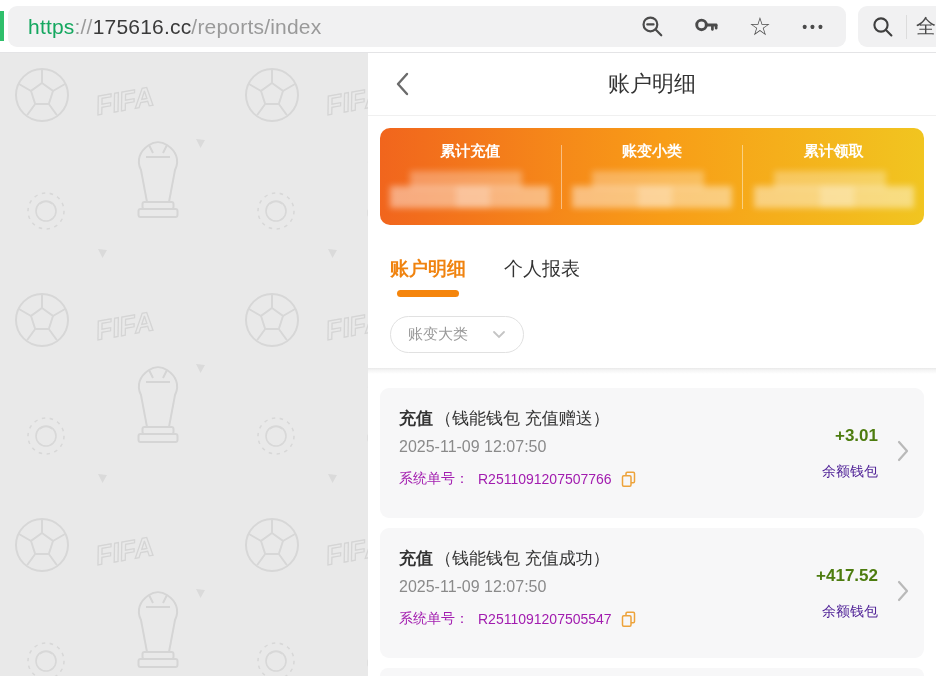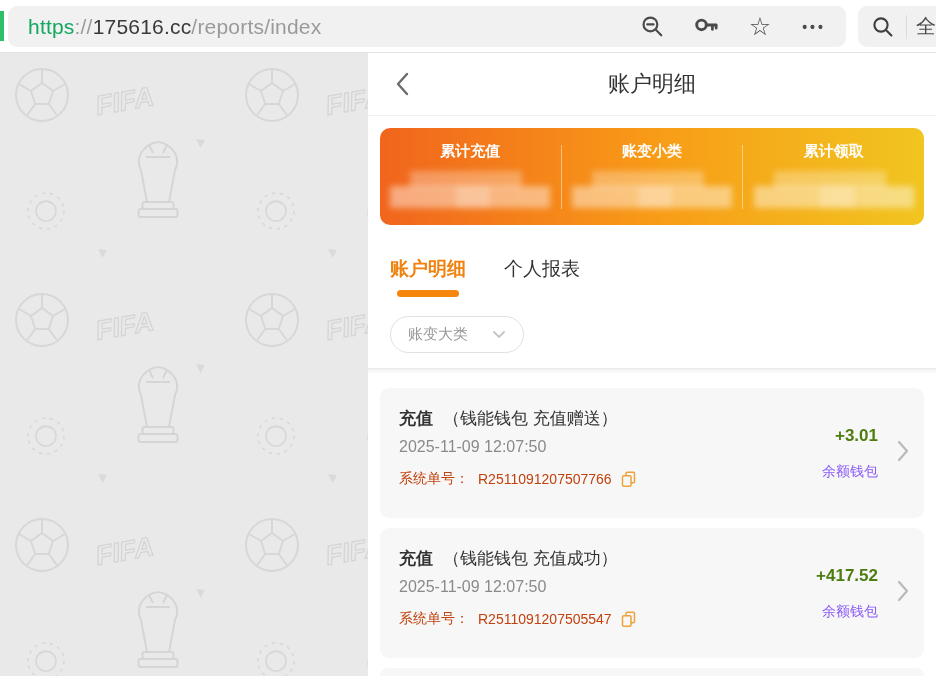--- a/index.html
+++ b/index.html
@@ -78,7 +78,7 @@
   .tx-card { position:relative; background:#f7f7f8; border-radius:9px;
              padding:19px 150px 17px 19px; min-height:130px; cursor:pointer; }
   .tx-title { font-size:17px; color:#333; }
-  .tx-type { font-weight:bold; margin-right:10px; }
+  .tx-type { font-weight:bold; margin-right:2px; }
   .tx-date { margin-top:8px; font-size:16px; color:#8a8a8a; }
   .tx-order { margin-top:14px; font-size:14px; color:#c2410c; display:flex; align-items:center; gap:9px; }
   .tx-right { position:absolute; right:46px; top:50%; transform:translateY(-50%); text-align:right; }

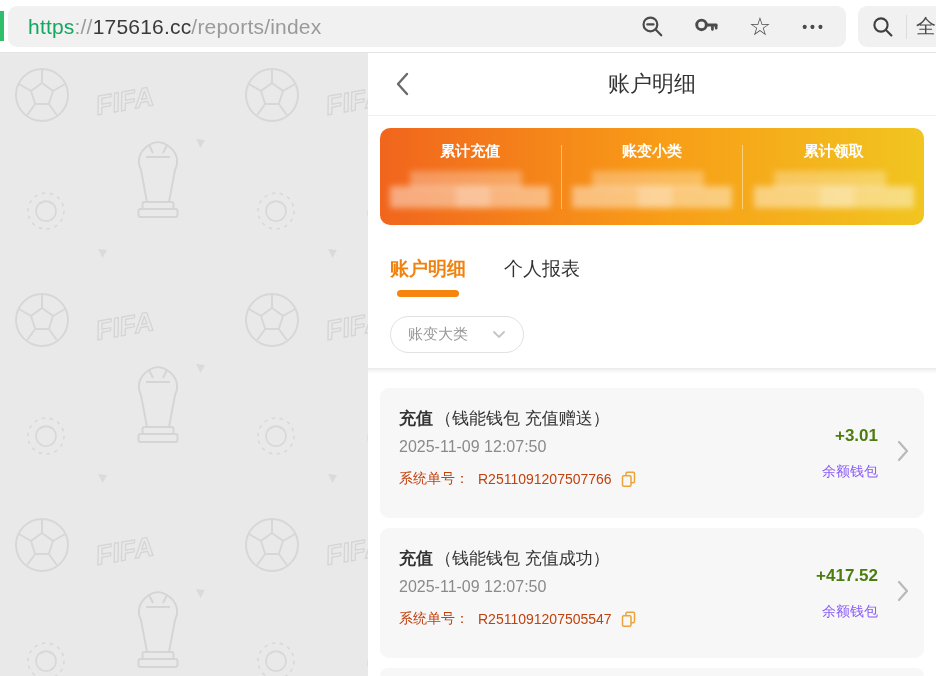--- a/index.html
+++ b/index.html
@@ -80,7 +80,7 @@
   .tx-title { font-size:17px; color:#333; }
   .tx-type { font-weight:bold; margin-right:2px; }
   .tx-date { margin-top:8px; font-size:16px; color:#8a8a8a; }
-  .tx-order { margin-top:14px; font-size:14px; color:#c2410c; display:flex; align-items:center; gap:9px; }
+  .tx-order { margin-top:14px; font-size:14px; color:#a21caf; display:flex; align-items:center; gap:9px; }
   .tx-right { position:absolute; right:46px; top:50%; transform:translateY(-50%); text-align:right; }
   .tx-amount { font-size:17px; font-weight:600; color:#4d7c0f; }
   .tx-wallet { margin-top:17px; font-size:14px; color:#8b5cf6; }

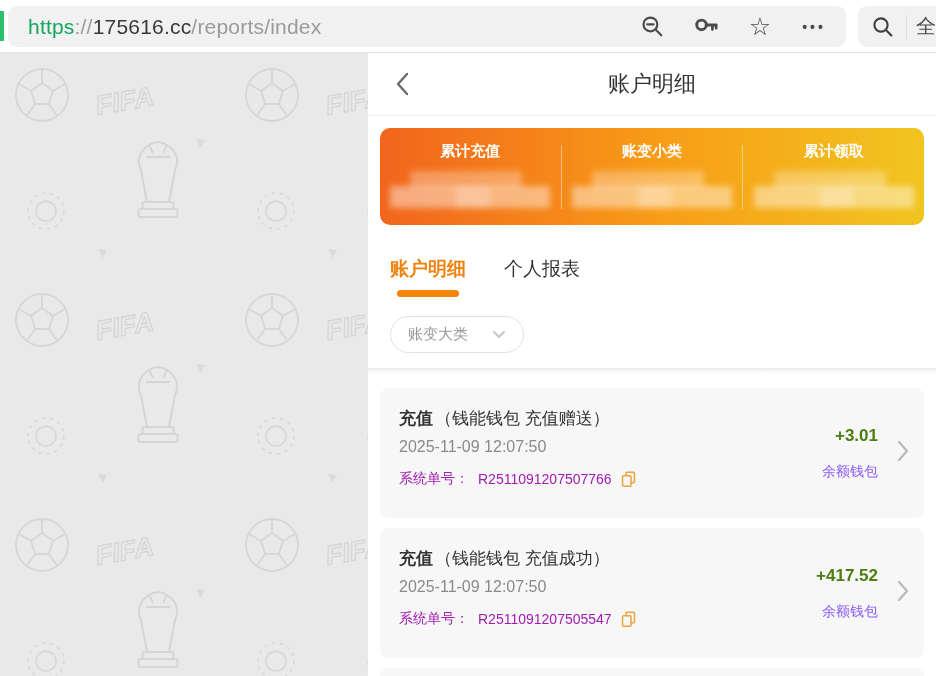--- a/index.html
+++ b/index.html
@@ -83,7 +83,7 @@
   .tx-order { margin-top:14px; font-size:14px; color:#a21caf; display:flex; align-items:center; gap:9px; }
   .tx-right { position:absolute; right:46px; top:50%; transform:translateY(-50%); text-align:right; }
   .tx-amount { font-size:17px; font-weight:600; color:#4d7c0f; }
-  .tx-wallet { margin-top:17px; font-size:14px; color:#8b5cf6; }
+  .tx-wallet { margin-top:17px; font-size:14px; color:#4c1d95; }
   .tx-chev { position:absolute; right:15px; top:50%; transform:translateY(-50%); }
   .tx-card.partial { min-height:8px; height:8px; padding:0; border-radius:9px 9px 0 0; }
   .copy-btn { display:flex; cursor:pointer; }

